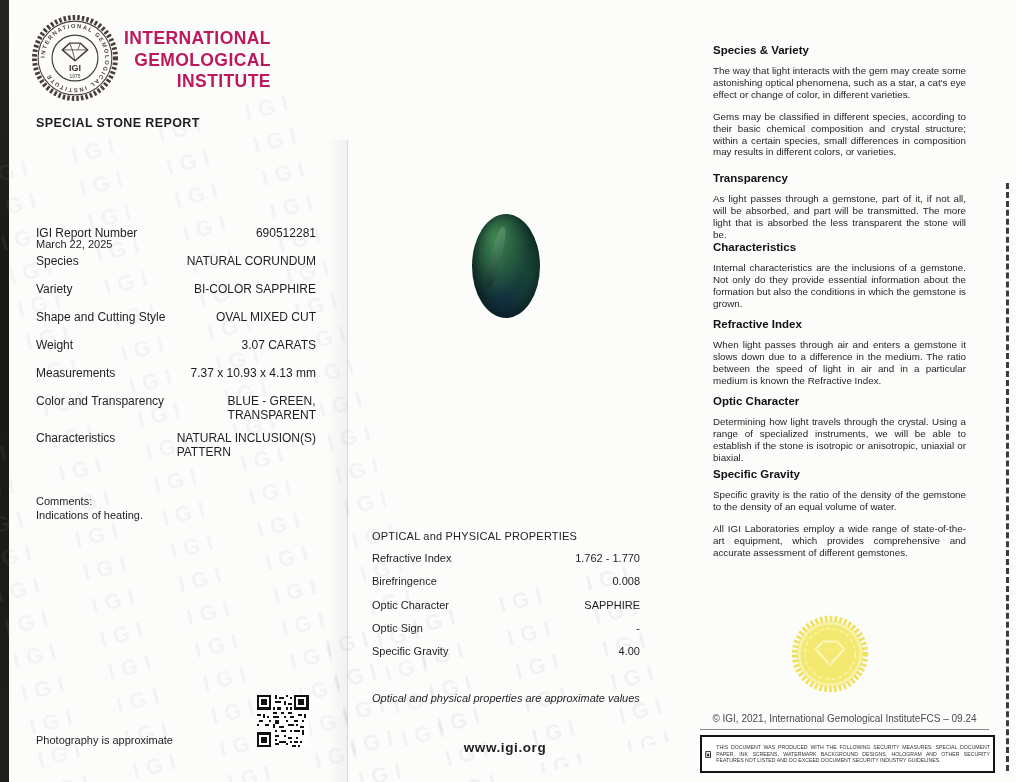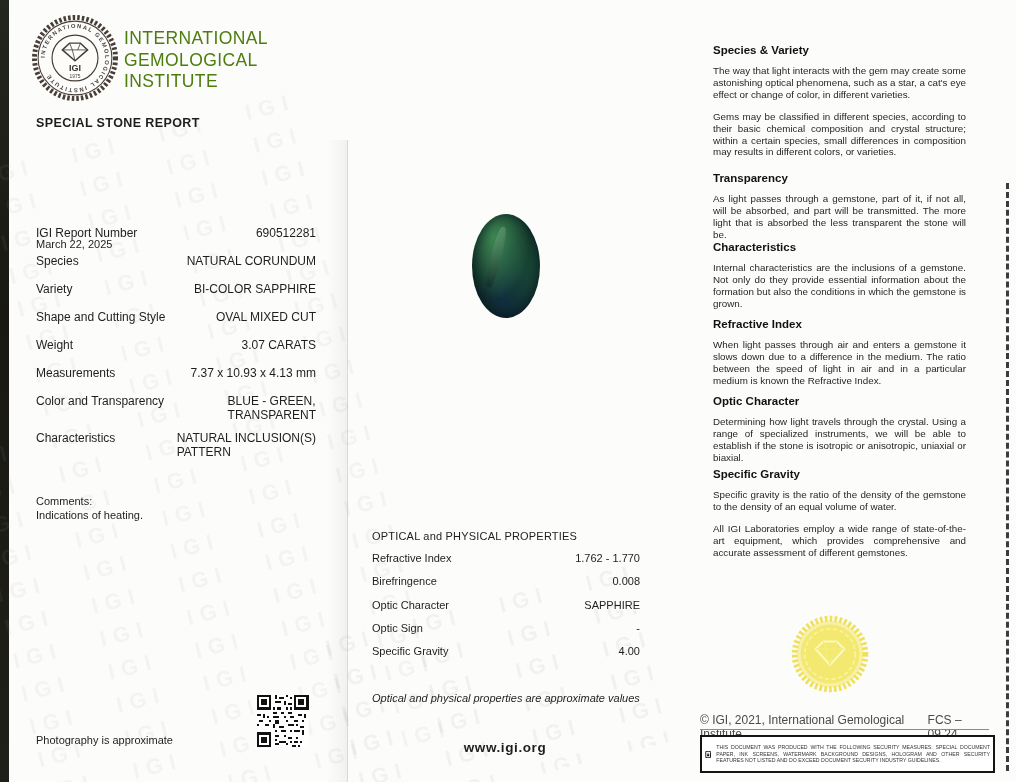--- a/index.html
+++ b/index.html
@@ -25,8 +25,8 @@
   .wm2{left:340px;top:590px;width:330px;height:190px;opacity:.10;}
   
   .logo-svg{left:30px;top:13px;}
-  .org-name{left:124px;top:28px;font-size:17.5px;font-weight:normal;
-    line-height:21.5px;letter-spacing:.4px;color:#4d7c0f;}
+  .org-name{left:124px;top:28px;font-size:17.5px;font-weight:bold;
+    line-height:21.5px;letter-spacing:.4px;color:#be185d;text-align:right;}
   .report-type{left:36px;top:116px;font-size:12.5px;font-weight:bold;letter-spacing:.4px;}
   
   .date{left:36px;top:198px;font-size:11px;margin-top:40px;}

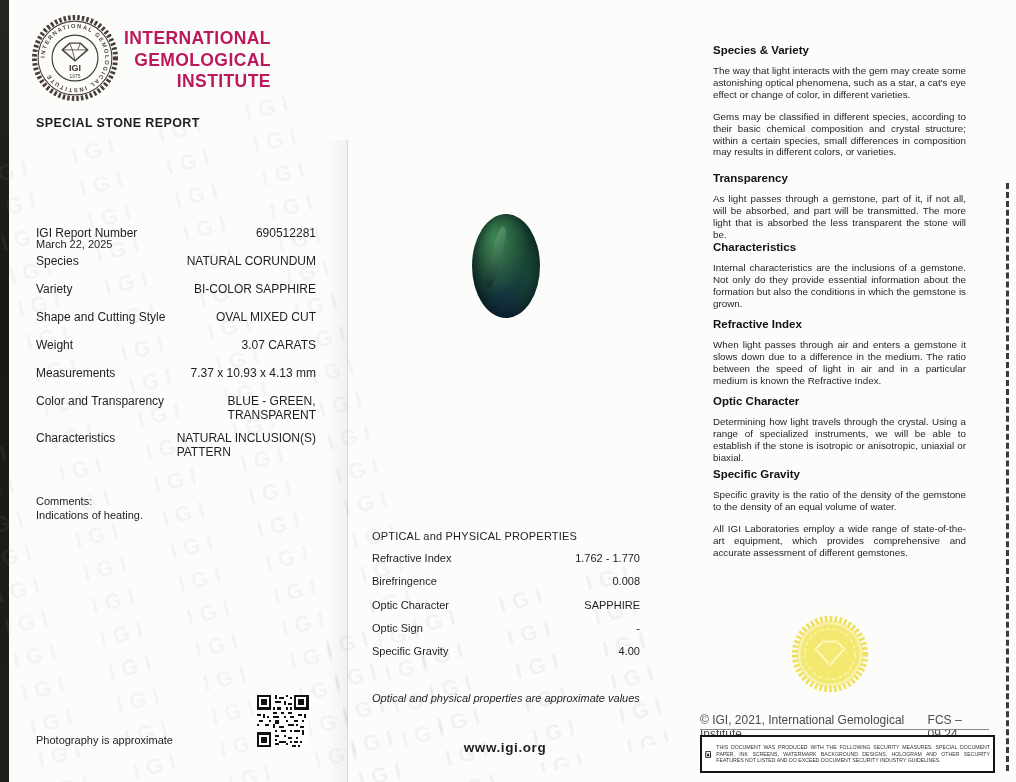--- a/index.html
+++ b/index.html
@@ -65,7 +65,7 @@
   
   .gold-seal{left:788px;top:612px;}
   .copy-row{left:700px;top:713px;width:289px;display:flex;
-    justify-content:flex-end;font-size:12px;color:#4a4a4a;}
+    justify-content:center;font-size:10px;color:#4a4a4a;}
   .foot-rule{left:700px;top:729px;width:289px;height:1px;background:#8a8a8a;}
   .sec-box{left:700px;top:735px;width:285px;height:32px;border:2.5px solid #141414;
     display:flex;align-items:center;padding:1px 3px;background:#fff;}

